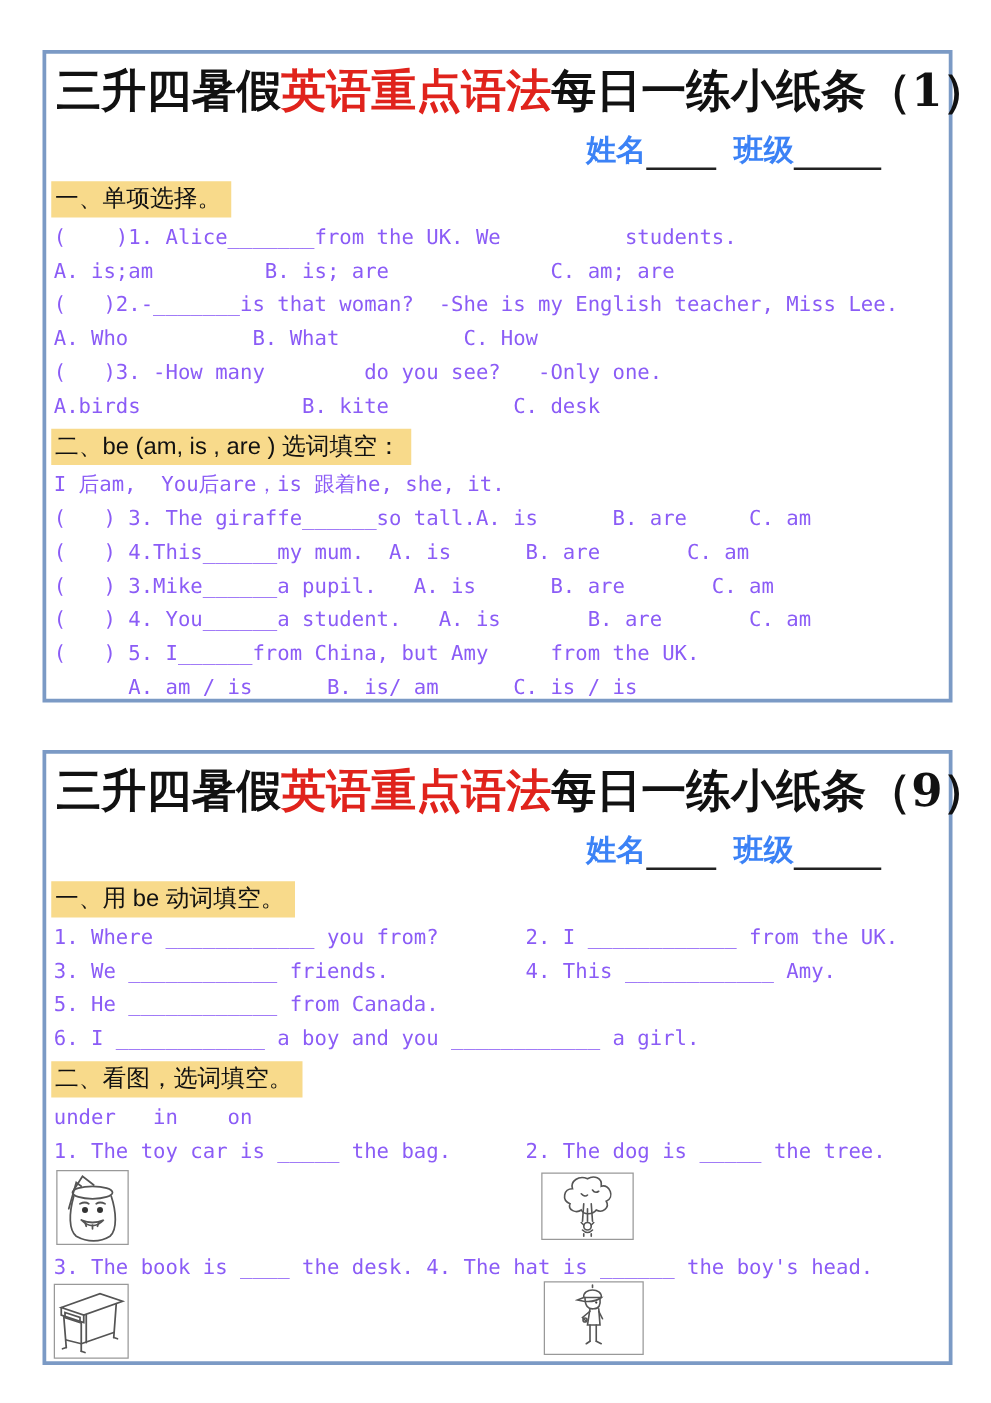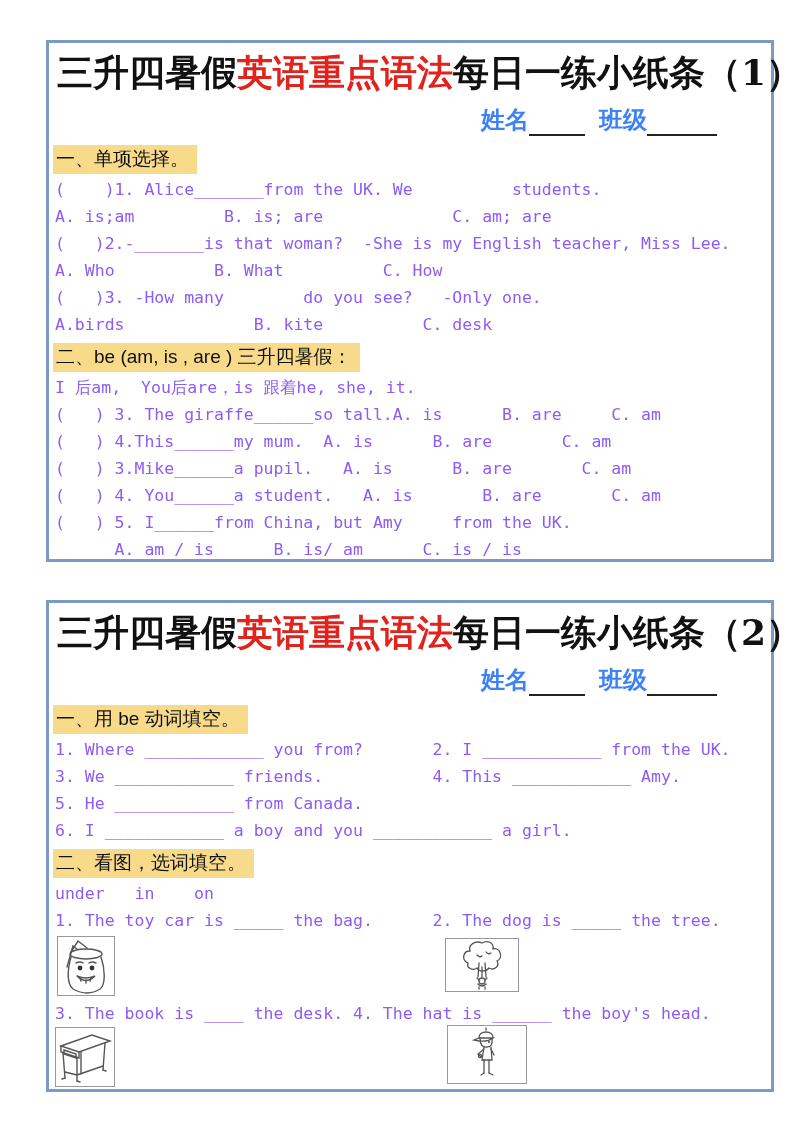--- a/index.html
+++ b/index.html
@@ -6,7 +6,7 @@
   .page{position:relative;width:793px;height:1122px;background:#ffffff;overflow:hidden;
         font-family:"Liberation Sans",sans-serif;}
   .card{position:absolute;left:34px;width:728px;border:3px solid #7b9ac5;background:#fff;
-        box-sizing:border-box;margin-left:12px;}
+        box-sizing:border-box;}
   #card1{top:40px;height:522px;}
   #card2{top:600px;height:492px;}
   .title{margin:6px 0 0 8px;font-size:36px;font-weight:bold;

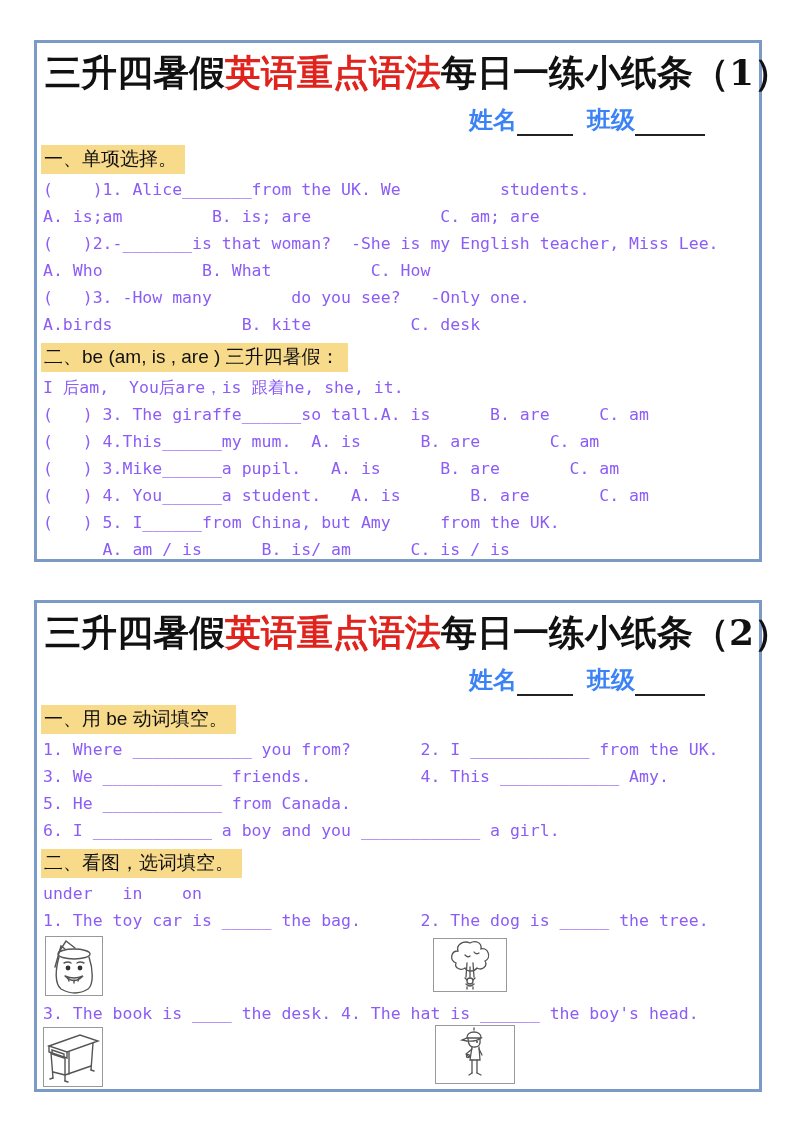--- a/index.html
+++ b/index.html
@@ -50,7 +50,7 @@
     <pre class="ln">(   )3. -How many        do you see?   -Only one.</pre>
     <pre class="ln">A.birds             B. kite          C. desk</pre>
 
-    <div class="hl">二、be (am, is , are ) 三升四暑假：</div>
+    <div class="hl">二、be (am, is , are ) 选词填空：</div>
     <pre class="ln">I 后am,  You后are，is 跟着he, she, it.</pre>
     <pre class="ln">(   ) 3. The giraffe______so tall.A. is      B. are     C. am</pre>
     <pre class="ln">(   ) 4.This______my mum.  A. is      B. are       C. am</pre>

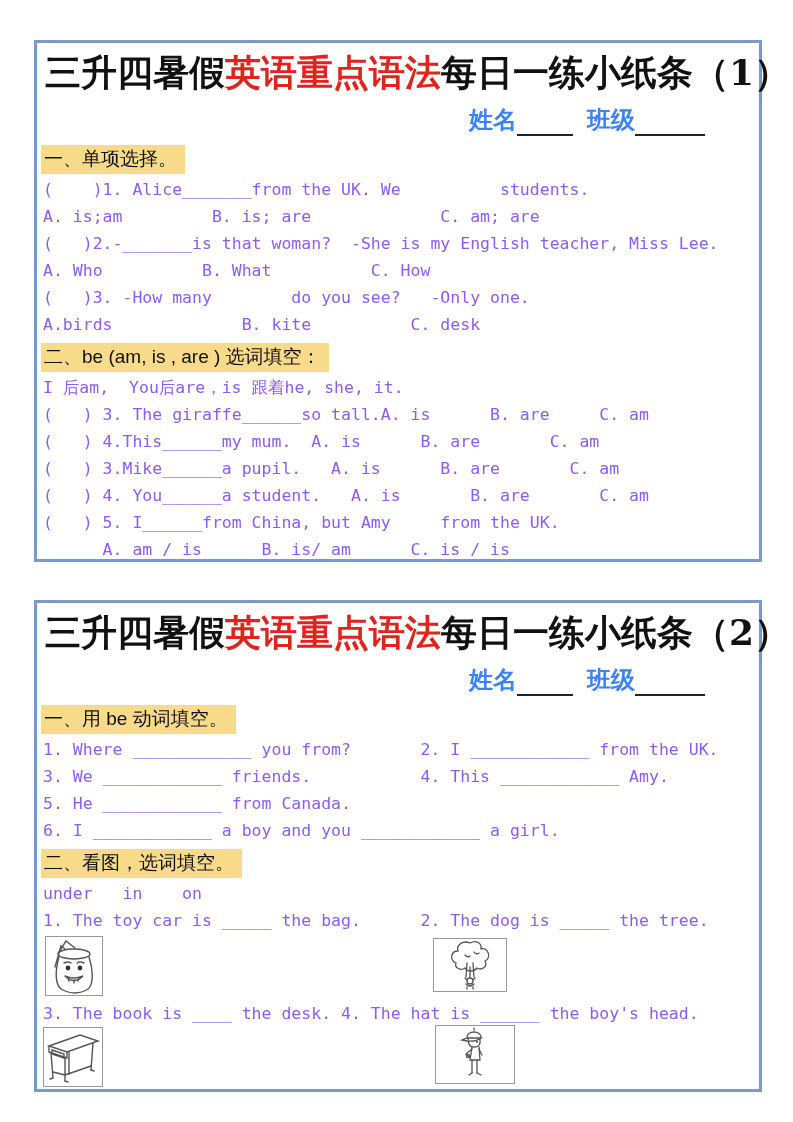--- a/index.html
+++ b/index.html
@@ -61,7 +61,7 @@
   </section>
 
   <section class="card" id="card2">
-    <div class="title"><span>三升四暑假</span><span class="red">英语重点语法</span><span>每日一练小纸条（2）</span></div>
+    <div class="title"><span>三升四暑假</span><span class="red">英语重点语法</span><span>每日一练小纸条（9）</span></div>
 
     <div class="name-line"><span>姓名</span><span class="uline u1"></span><span>班级</span><span class="uline u2"></span></div>
 

